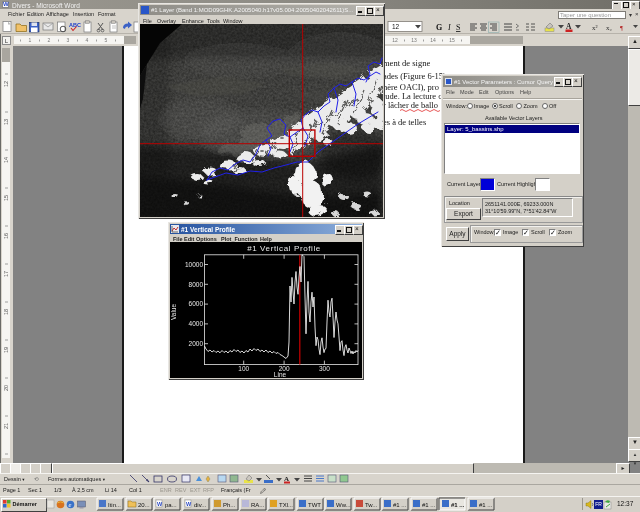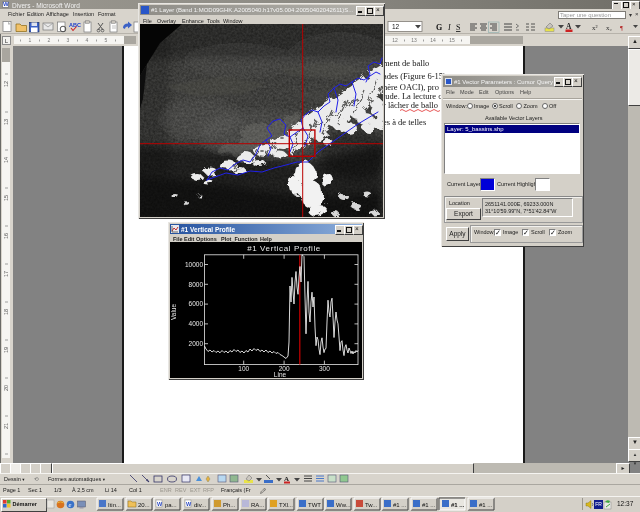--- a/index.html
+++ b/index.html
@@ -151,7 +151,7 @@
 </div>
 
 <div class="abs" style="left:380px;top:57px;width:68px;height:80px;overflow:hidden;font-family:'Liberation Serif',serif;font-size:8.5px;color:#151515;">
-<div class="abs" style="left:3px;top:1px;white-space:nowrap;">ment de ballo</div>
+<div class="abs" style="left:3px;top:1px;white-space:nowrap;">ment de signe</div>
 <div class="abs" style="left:3px;top:14px;white-space:nowrap;">ades (Figure 6-15)</div>
 <div class="abs" style="left:3px;top:25px;white-space:nowrap;text-align:center;">hère OACI), pro</div>
 <div class="abs" style="left:3px;top:34px;white-space:nowrap;">tude. La lecture c</div>

